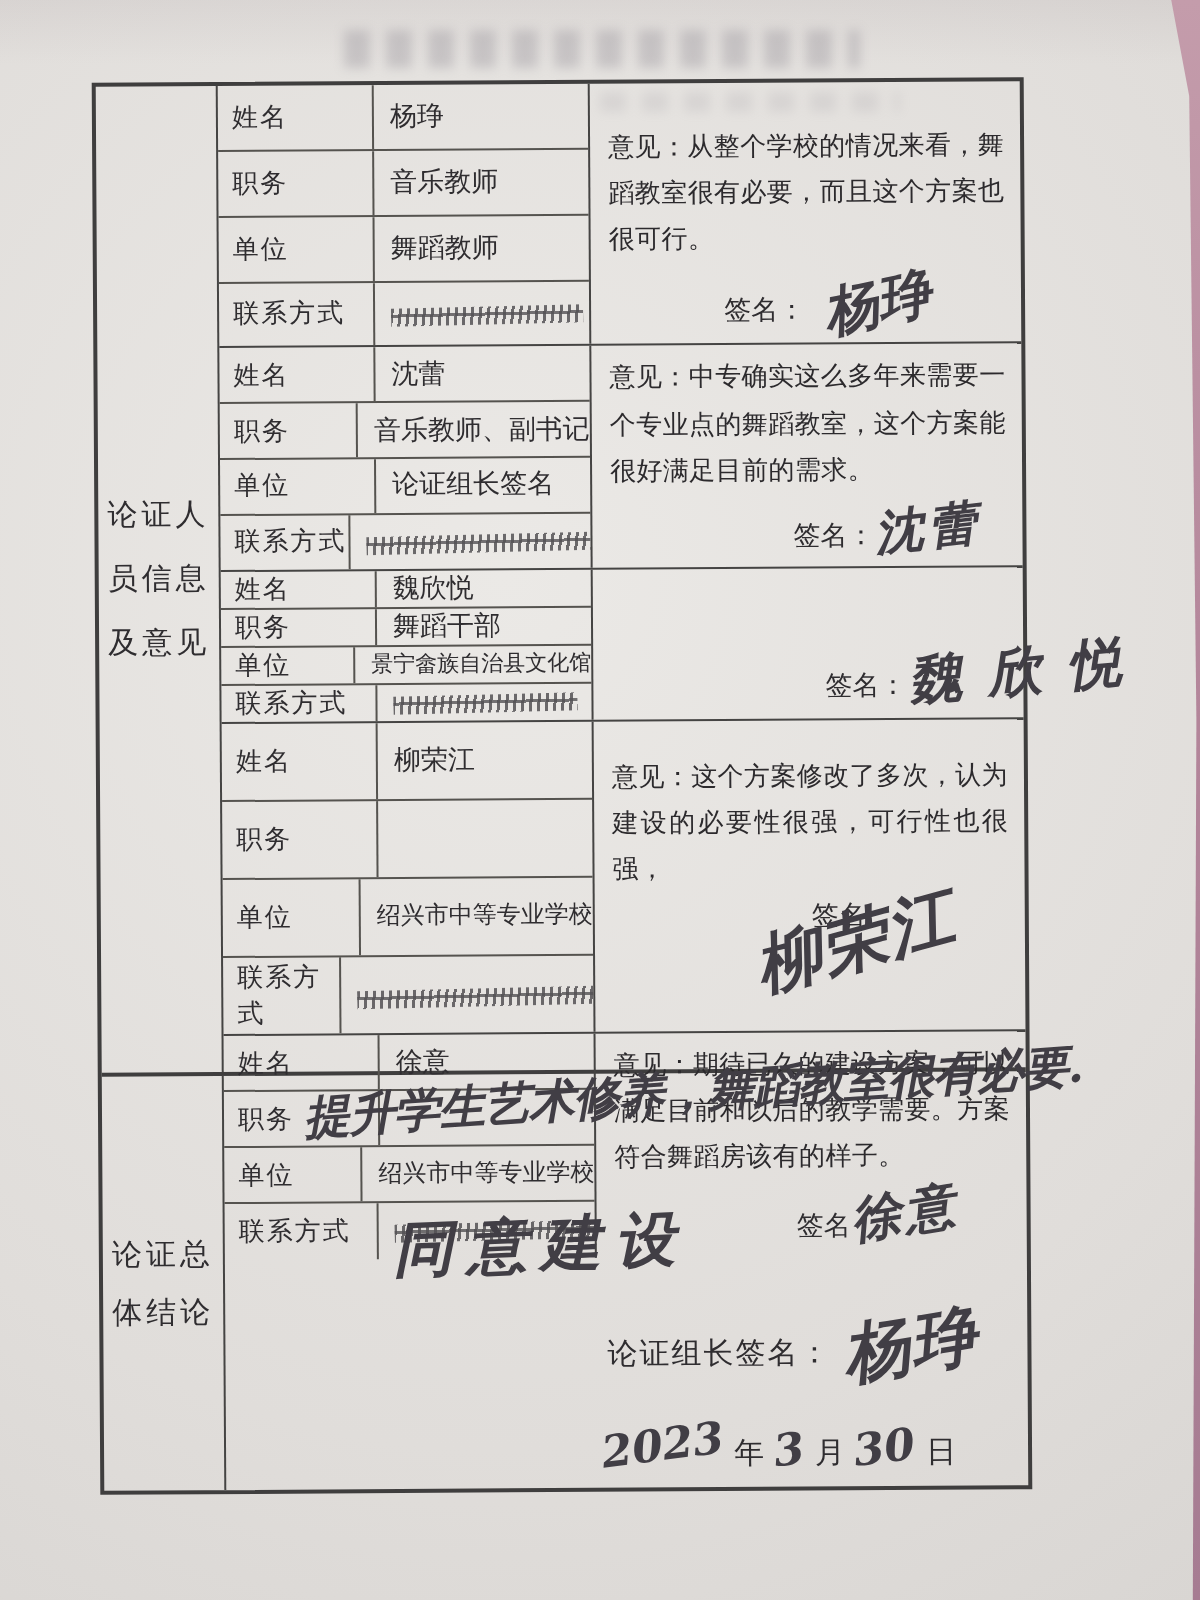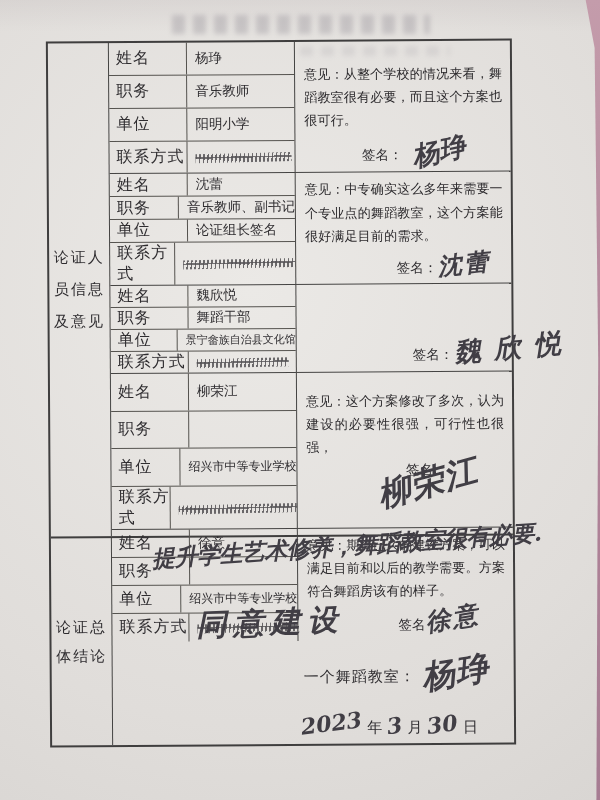--- a/index.html
+++ b/index.html
@@ -30,7 +30,7 @@
   .frow{flex:1;display:flex;border-bottom:1px solid #55534f;}
   .frow:last-child{border-bottom:none;}
   .flabel{width:70px;border-right:1px solid #55534f;display:flex;align-items:center;
-          padding-left:7px;font-size:16px;letter-spacing:1px;font-weight:500;}
+          padding-left:7px;font-size:13px;letter-spacing:1px;font-weight:500;}
   .fvalue{flex:1;display:flex;align-items:center;padding-left:8px;font-size:13.5px;
           white-space:nowrap;font-weight:500;}
   .block:nth-child(3) .frow:nth-child(3) .fvalue{font-size:11px;}

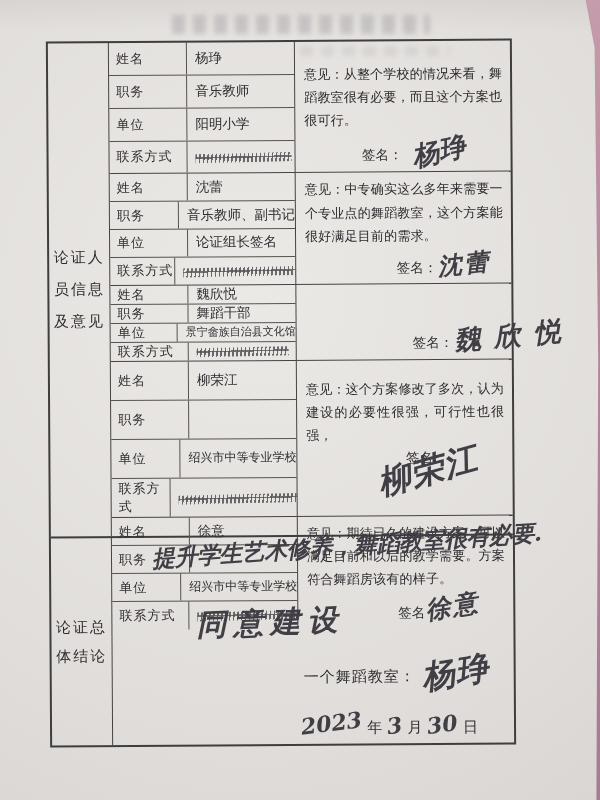--- a/index.html
+++ b/index.html
@@ -111,7 +111,7 @@
               </div>
               <div class="frow">
                 <div class="flabel">单位</div>
-                <div class="fvalue">阳明小学</div>
+                <div class="fvalue">舞蹈教师</div>
               </div>
               <div class="frow">
                 <div class="flabel">联系方式</div>

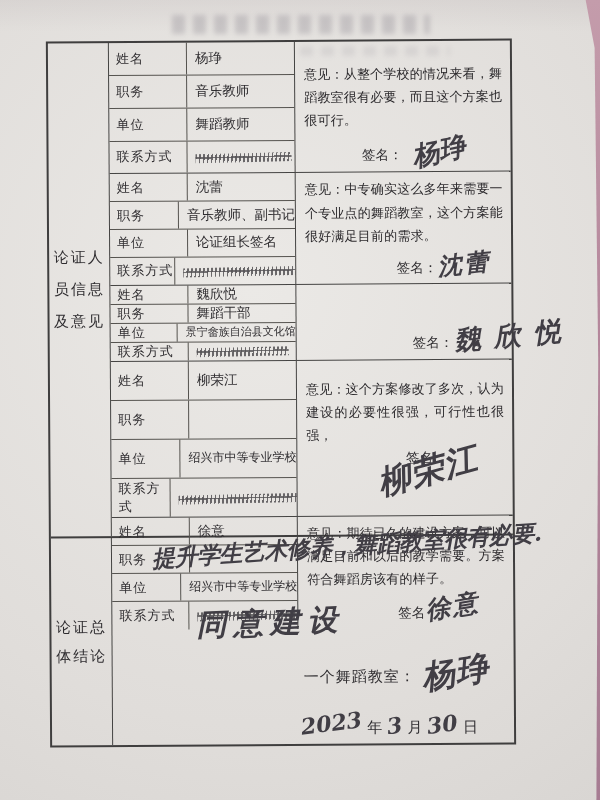--- a/index.html
+++ b/index.html
@@ -253,7 +253,7 @@
           <div class="hand cline1">提升学生艺术修养，舞蹈教室很有必要.</div>
           <div class="hand cline2">同意建设</div>
           <div class="leader-line">
-            <span class="printed">一个舞蹈教室：</span><span class="hand leader-sig">杨琤</span>
+            <span class="printed">论证组长签名：</span><span class="hand leader-sig">杨琤</span>
           </div>
           <div class="date-line">
             <span class="hand dnum">2023</span><span class="printed dunit">年</span><span class="hand dnum">3</span><span class="printed dunit">月</span><span class="hand dnum">30</span><span class="printed dunit">日</span>

